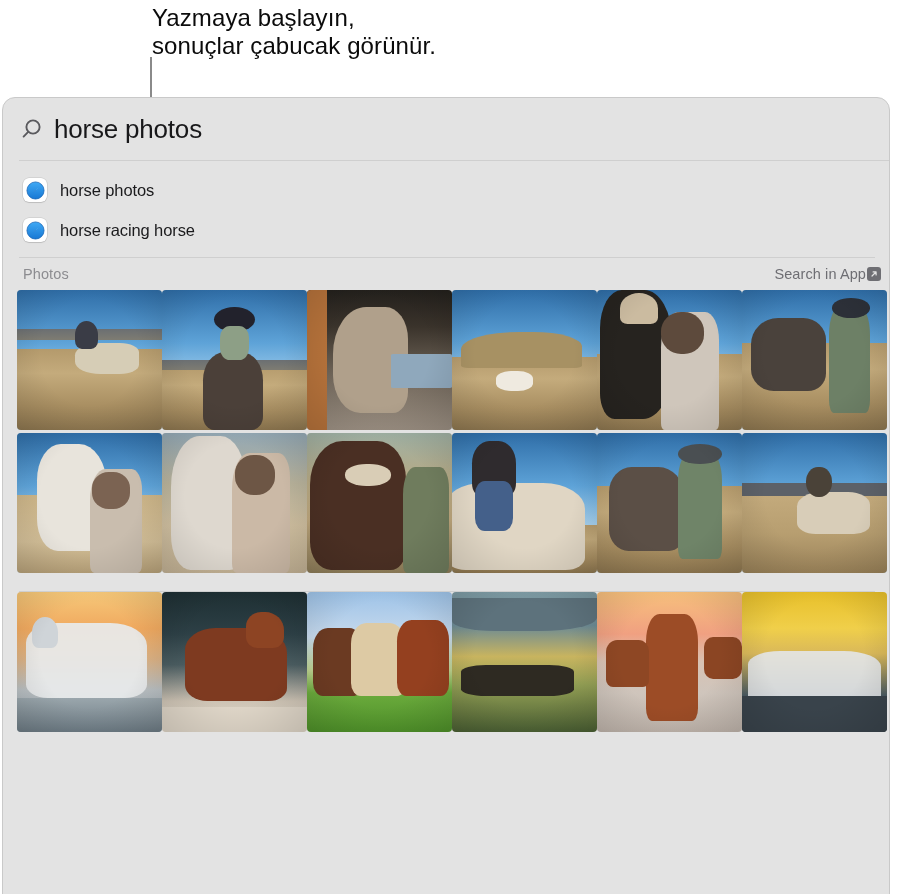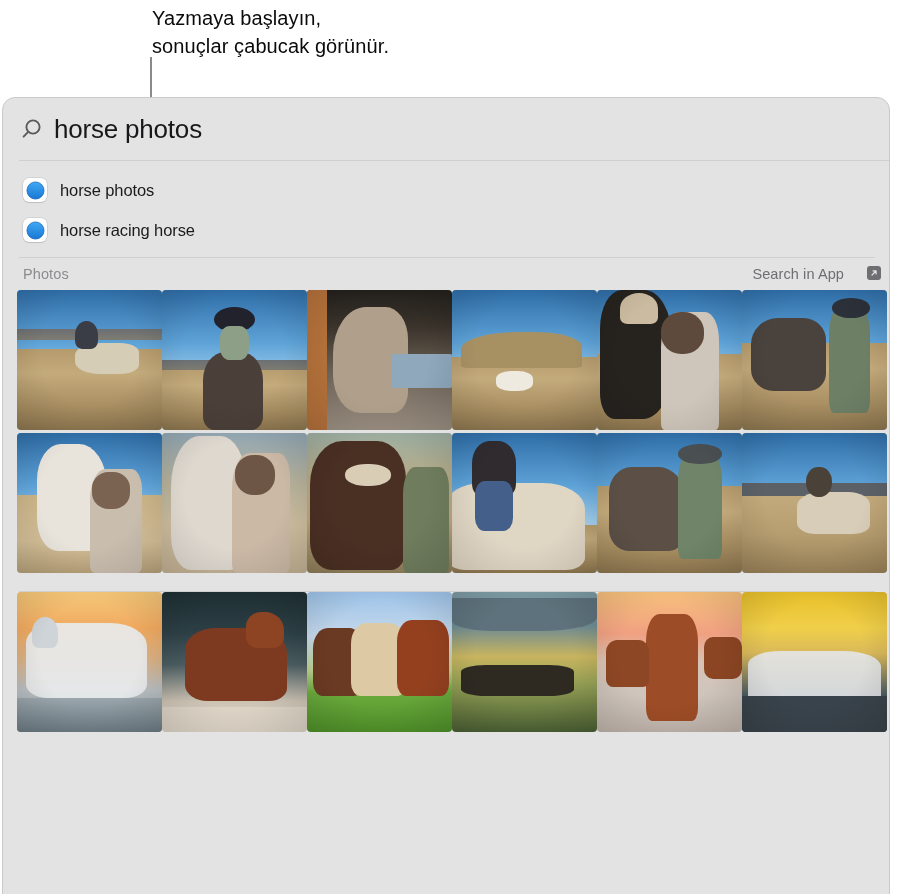--- a/index.html
+++ b/index.html
@@ -14,7 +14,7 @@
   
   #callout{
     position:absolute;left:152px;top:4px;width:600px;
-    font-size:20px;line-height:28px;color:#0b0b0b;
+    font-size:24px;line-height:28px;color:#0b0b0b;
     letter-spacing:.1px;
   }
   #callout .cl-line{display:block;white-space:nowrap;}

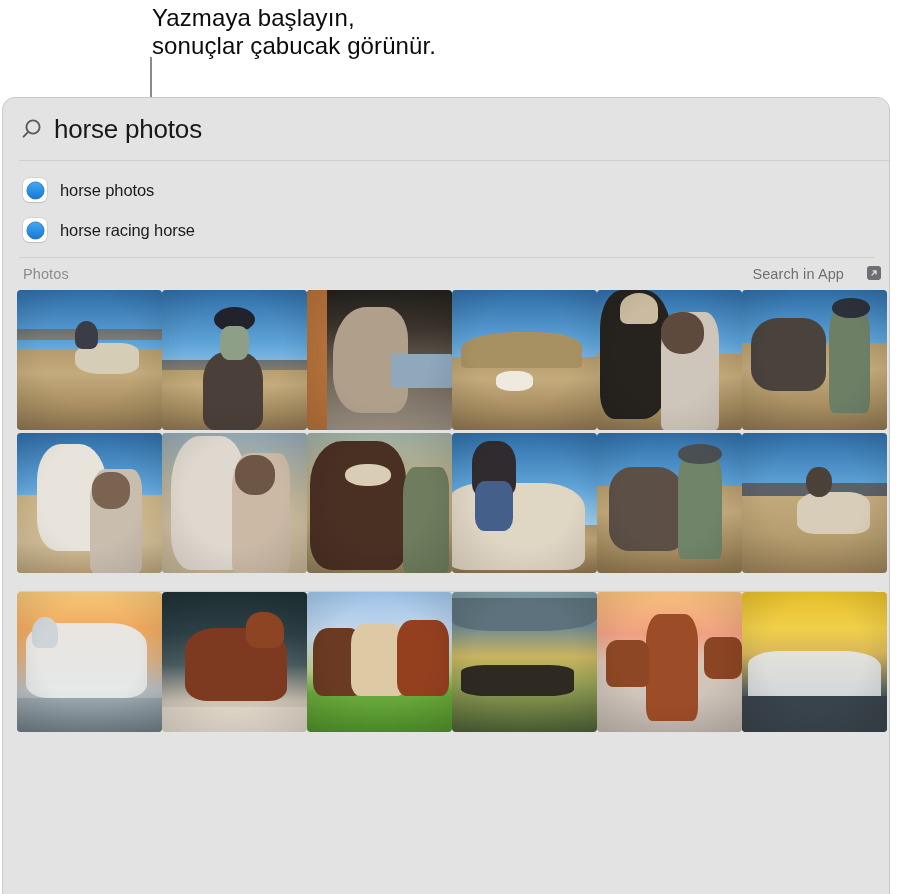--- a/index.html
+++ b/index.html
@@ -75,7 +75,7 @@
     font-size:14.5px;color:#8c8c90;letter-spacing:.1px;
   }
   .search-in-app{
-    display:flex;align-items:flex-start;gap:23px;cursor:default;
+    display:flex;align-items:center;gap:1px;cursor:default;
   }
   .search-in-app .sia-label{
     font-size:14.5px;color:#6e6e73;letter-spacing:.1px;white-space:nowrap;

